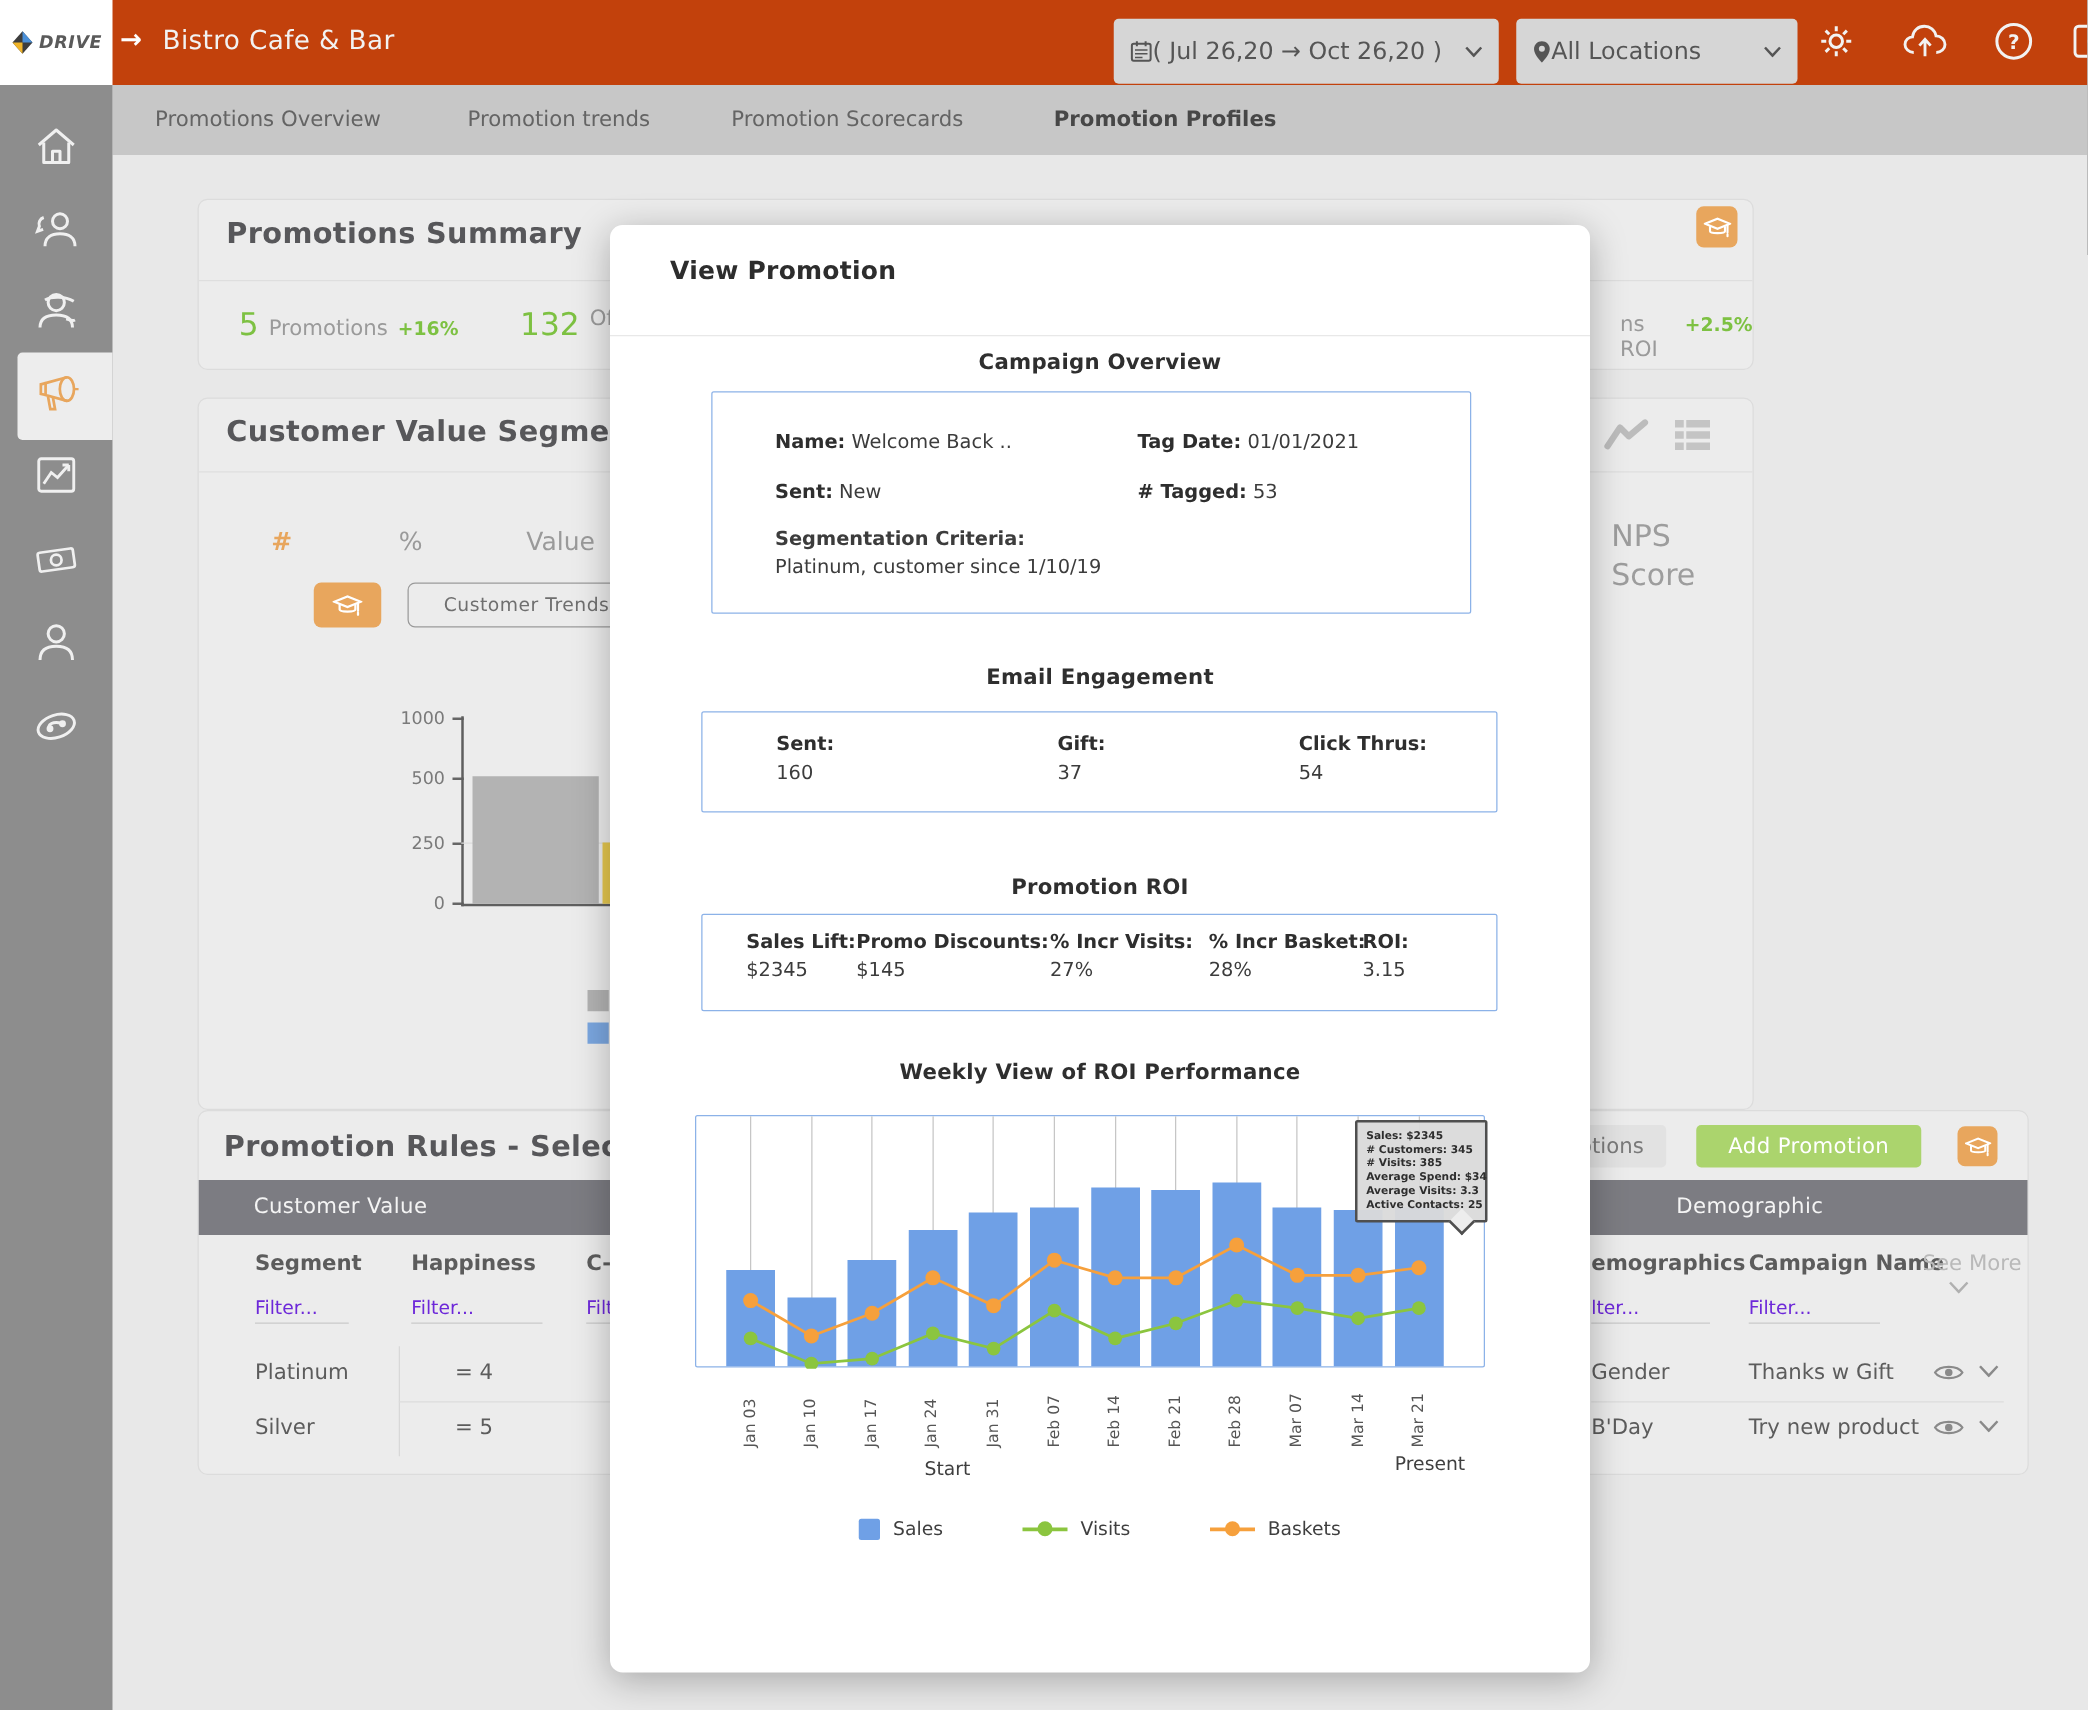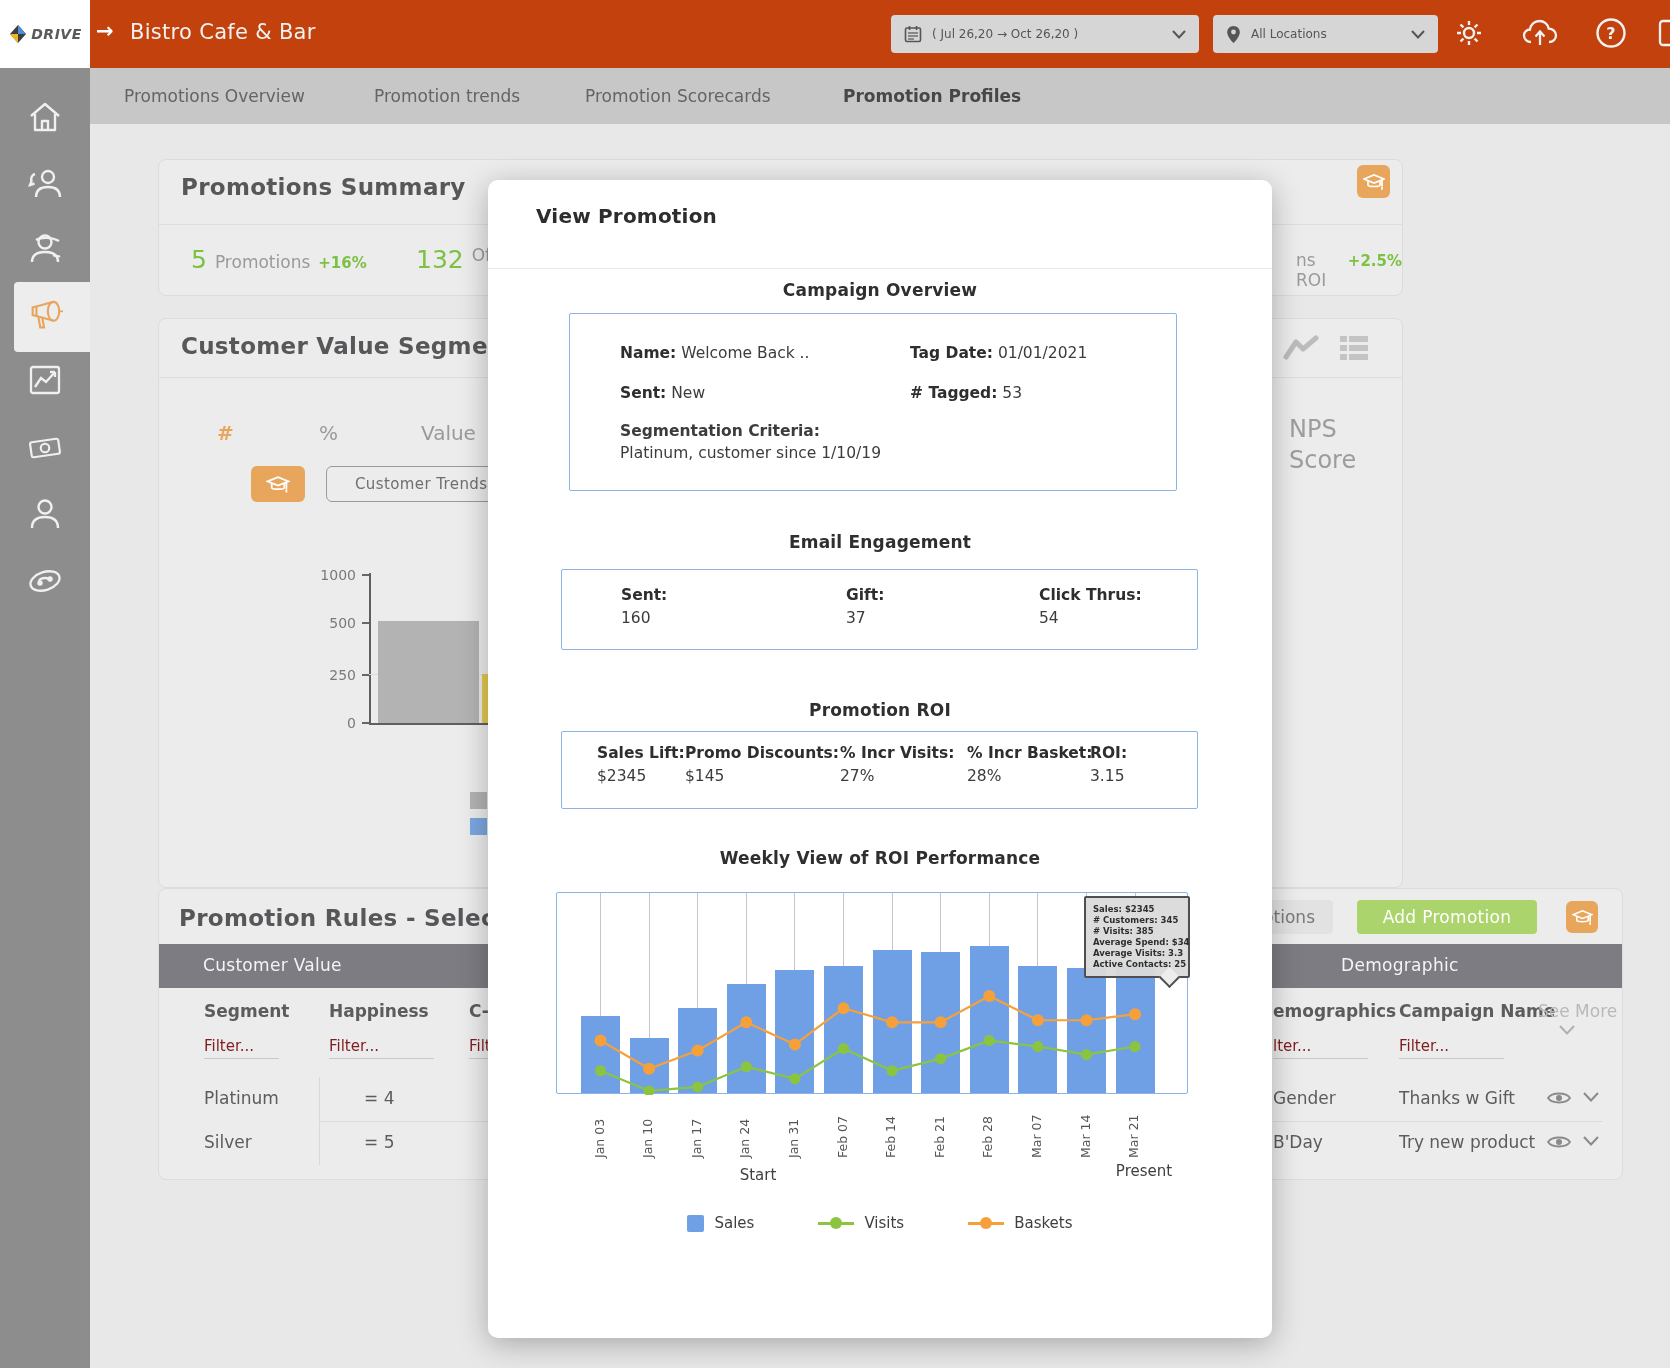--- a/index.html
+++ b/index.html
@@ -14,7 +14,7 @@
   .logo-text { font-style:italic; font-weight:700; font-size:14px; color:#5a5a5a; letter-spacing:.5px; }
   .top-arrow { position:absolute; left:96px; top:19px; color:#fff; font-size:21px; font-weight:700; }
   .app-title { position:absolute; left:130px; top:20px; color:#f2f2f2; font-size:21px; font-weight:500; letter-spacing:.3px; }
-  .top-btn { position:absolute; top:15px; height:38px; background:#d6d6d6; border-radius:4px; display:flex; align-items:center; padding:0 13px; gap:10px; color:#555; font-size:12px; cursor:pointer; }
+  .top-btn { position:absolute; top:15px; height:52px; background:#d6d6d6; border-radius:4px; display:flex; align-items:center; padding:0 13px; gap:0; color:#555; font-size:19px; cursor:pointer; }
   .top-btn .chev { margin-left:auto; }
   .top-icon { position:absolute; top:14px; width:38px; height:38px; display:flex; align-items:center; justify-content:center; cursor:pointer; }
 

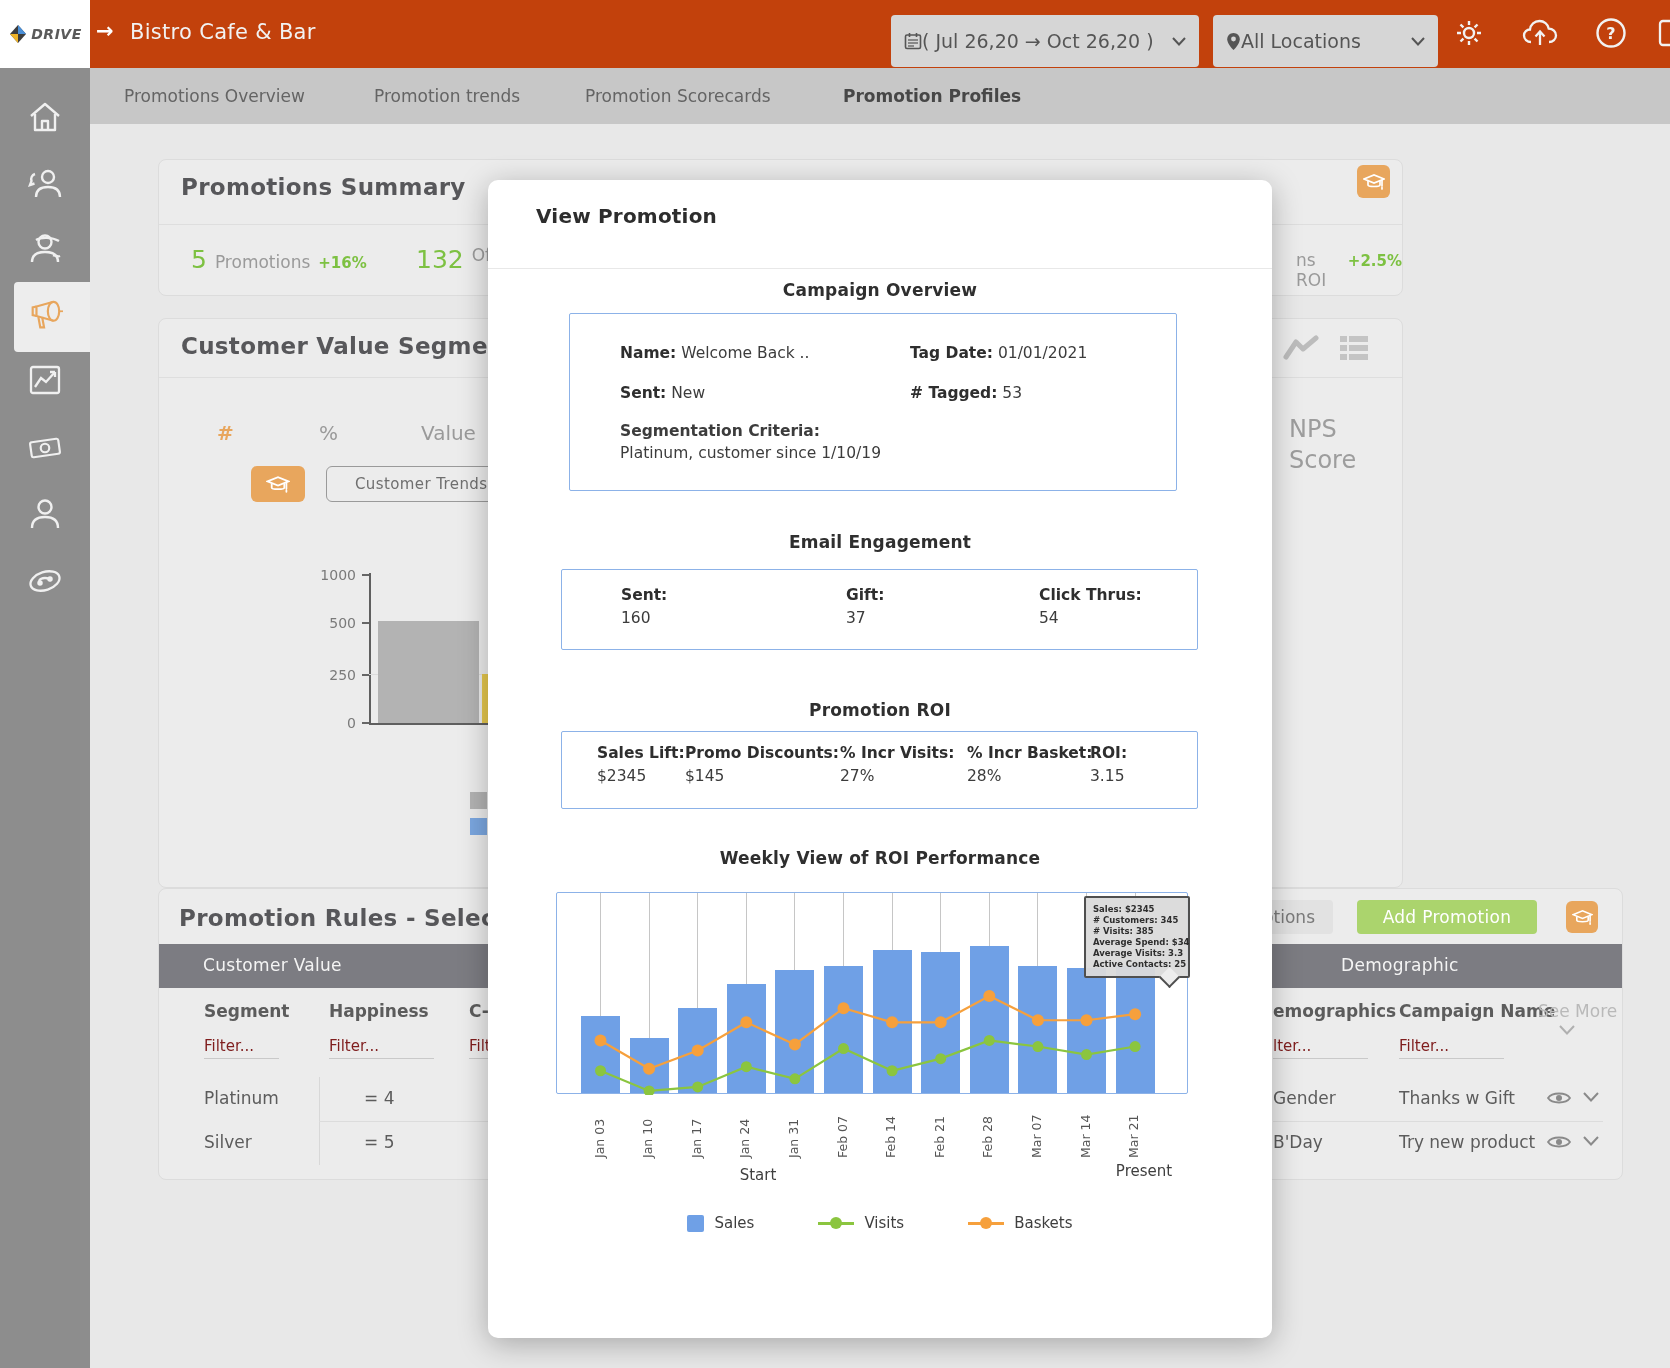--- a/index.html
+++ b/index.html
@@ -44,7 +44,7 @@
   .dark-header { position:absolute; left:0; top:55px; width:1463px; height:44px; background:#7c7c82; }
   .dark-header span { position:absolute; top:11px; color:#f4f4f4; font-size:17px; letter-spacing:.3px; }
   .col-head { position:absolute; font-size:17px; font-weight:600; color:#5c5c5c; }
-  .filter { position:absolute; font-size:15px; color:#7f1d1d; border-bottom:1.5px solid #c9c9c9; padding-bottom:3px; }
+  .filter { position:absolute; font-size:15px; color:#6d28d9; border-bottom:1.5px solid #c9c9c9; padding-bottom:3px; }
   .cell { position:absolute; font-size:17px; color:#5c5c5c; }
   .gray-btn { position:absolute; background:#e2e2e2; border-radius:4px; color:#7a7a7a; font-size:17px; display:flex; align-items:center; justify-content:flex-end; padding-right:18px; cursor:pointer; }
   .green-btn { position:absolute; background:#abd46d; border-radius:4px; color:#fff; font-size:17px; display:flex; align-items:center; justify-content:center; cursor:pointer; letter-spacing:.3px; }

